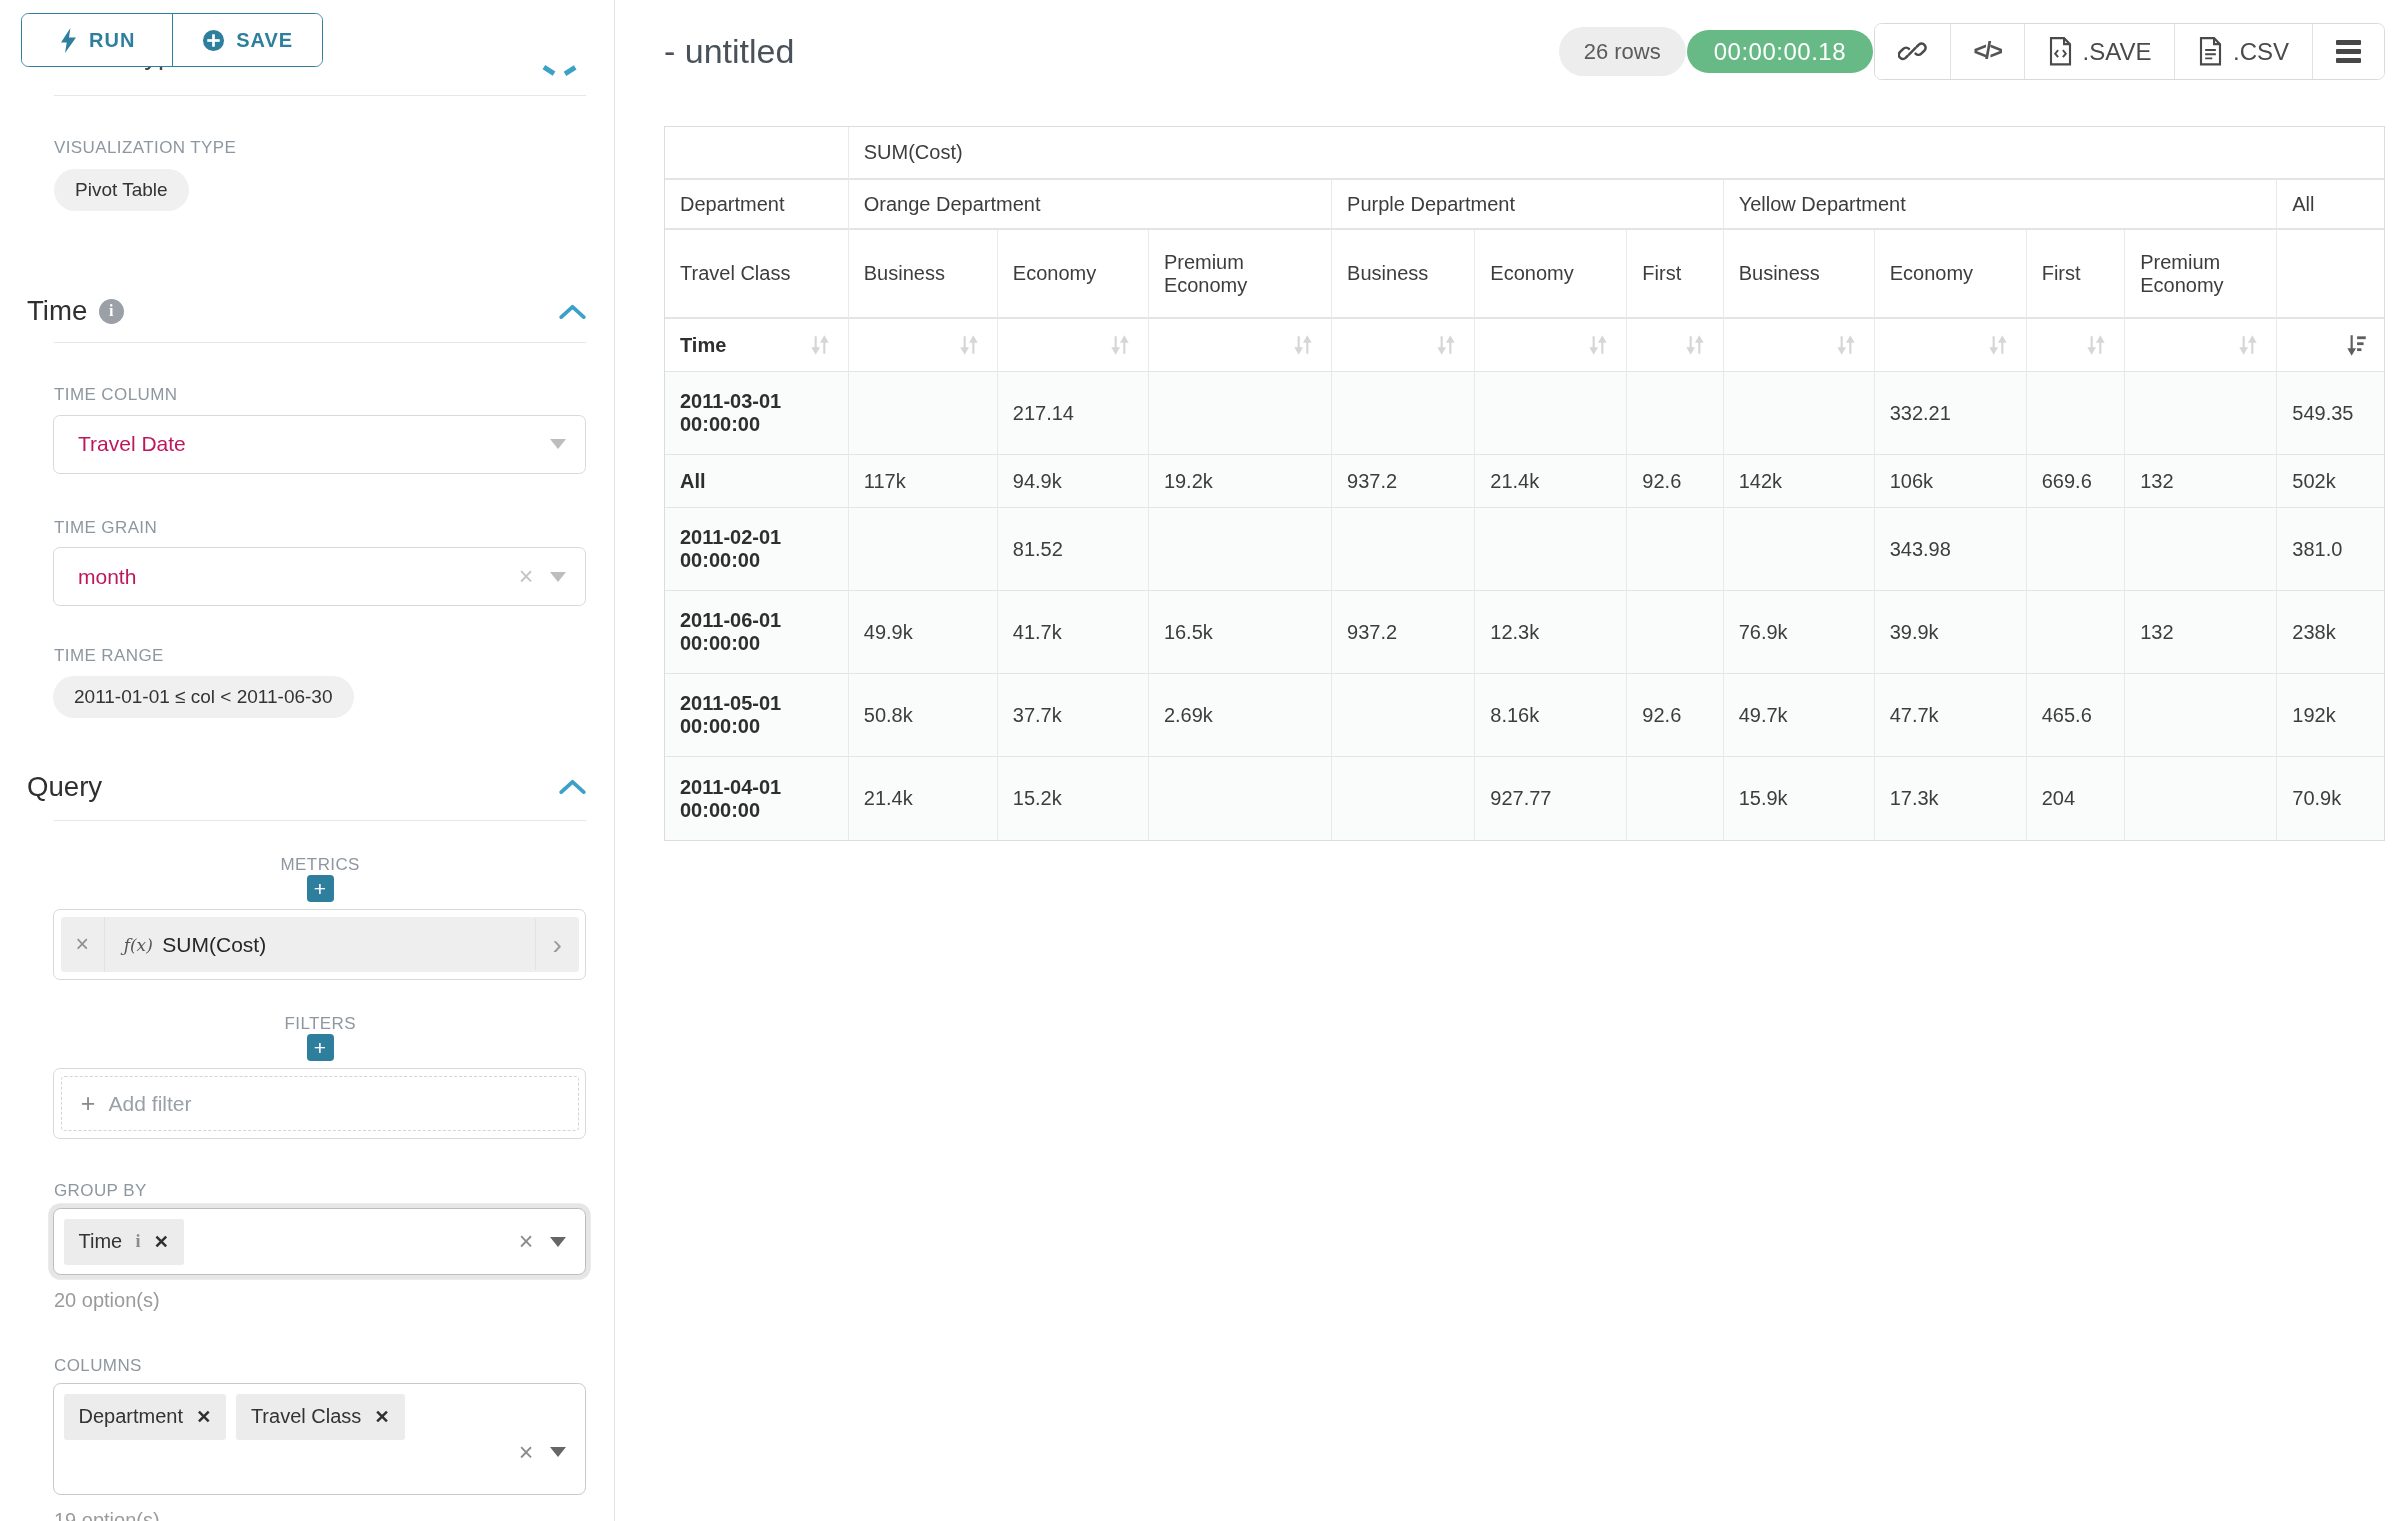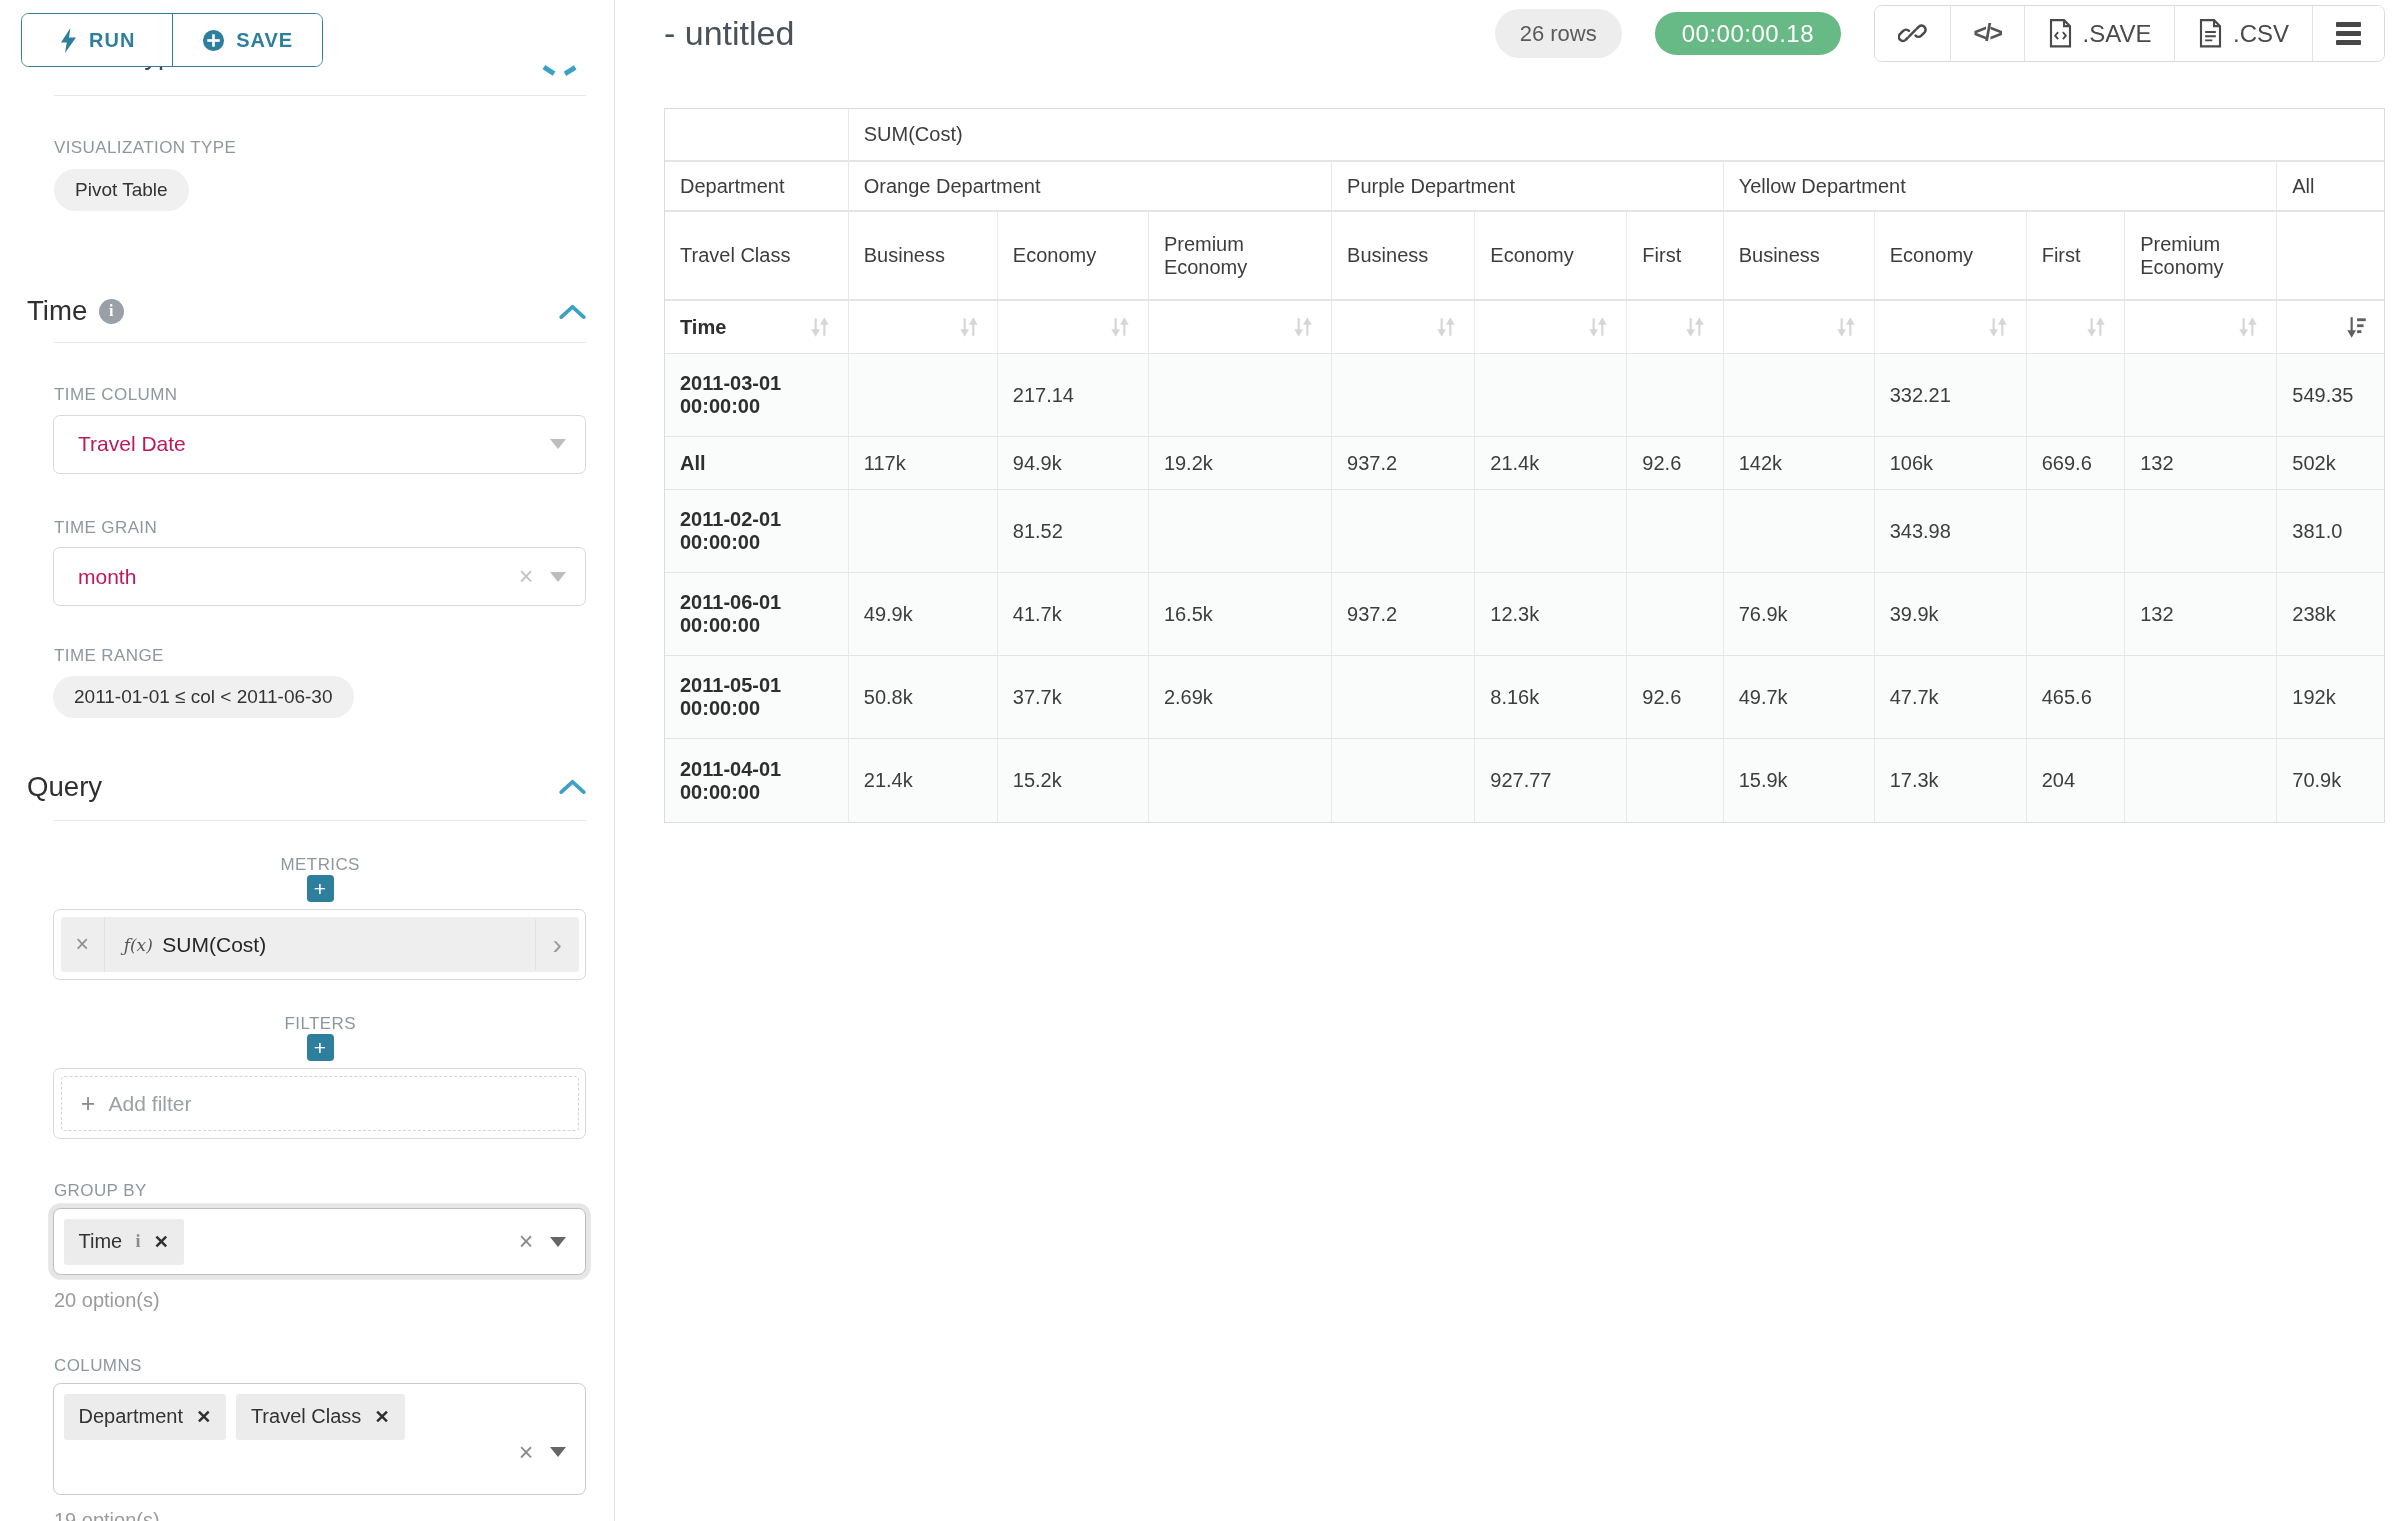--- a/index.html
+++ b/index.html
@@ -92,7 +92,7 @@
   .mt-36{margin-top:34px}
 
   
-  .main { flex: 1; padding: 5px 21px 0 49px; }
+  .main { flex: 1; padding: 23px 21px 0 49px; }
   .main-header { display: flex; align-items: center; }
   .chart-title { font-size: 34px; color: #49525a; font-weight: 400; }
   .header-right { margin-left: auto; display: flex; align-items: center; gap: 33px; }

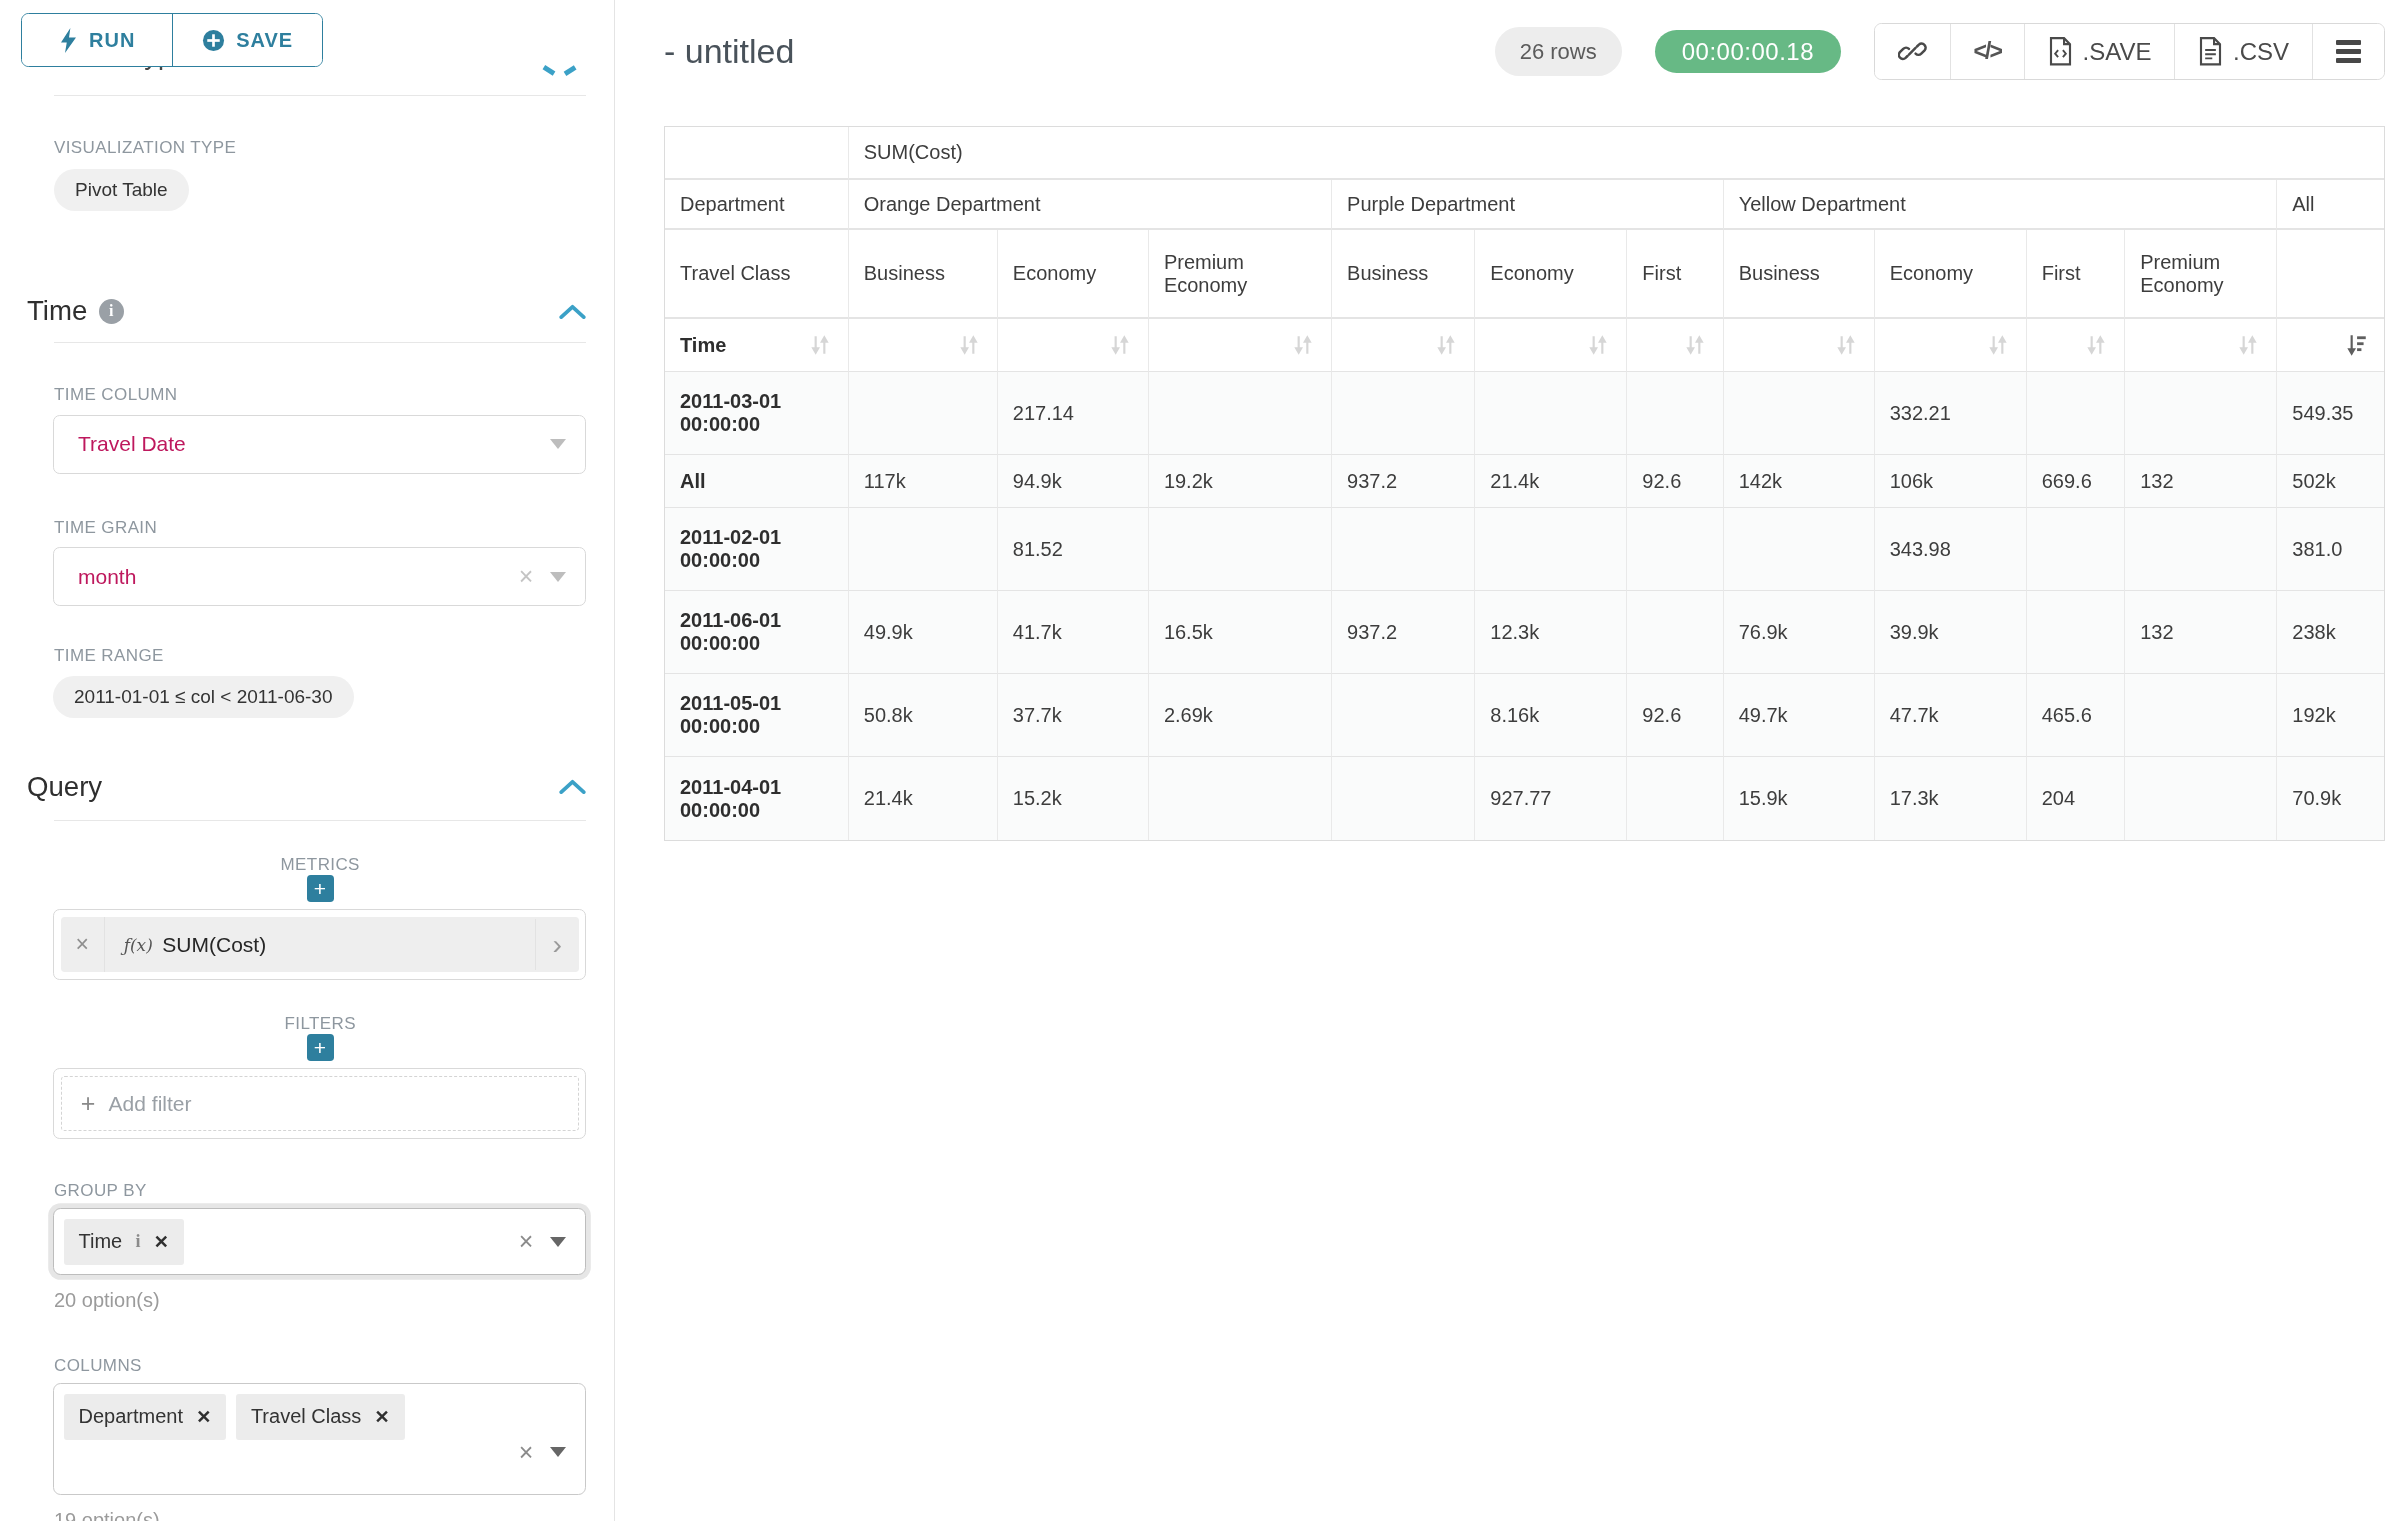--- a/index.html
+++ b/index.html
@@ -95,7 +95,7 @@
   .main { flex: 1; padding: 23px 21px 0 49px; }
   .main-header { display: flex; align-items: center; }
   .chart-title { font-size: 34px; color: #49525a; font-weight: 400; }
-  .header-right { margin-left: auto; display: flex; align-items: center; gap: 33px; }
+  .header-right { margin-left: auto; display: flex; align-items: center; gap: 1px; }
   .rows-pill { background: #ededed; border-radius: 27px; height: 49px; padding: 0 25px;
     display: flex; align-items: center; font-size: 22px; color: #5b5b5b; }
   .timer-pill { background: var(--success); border-radius: 28.5px; height: 43px; padding: 0 27px;

